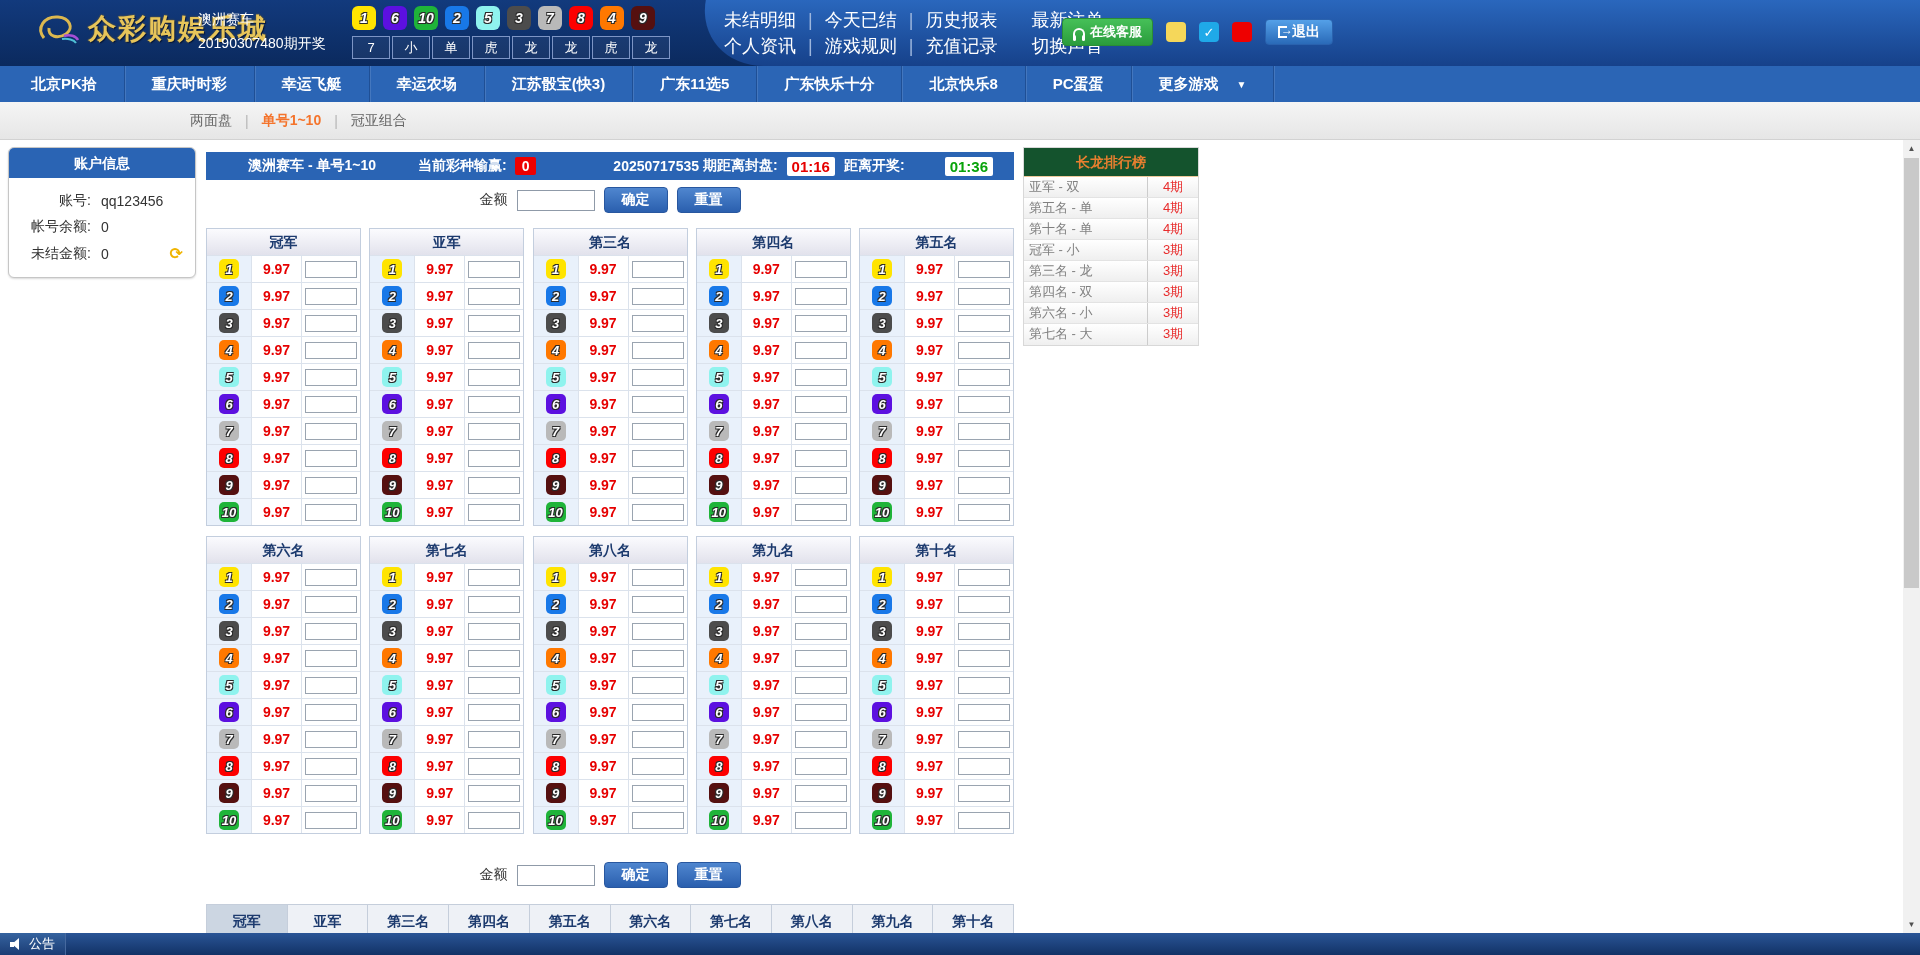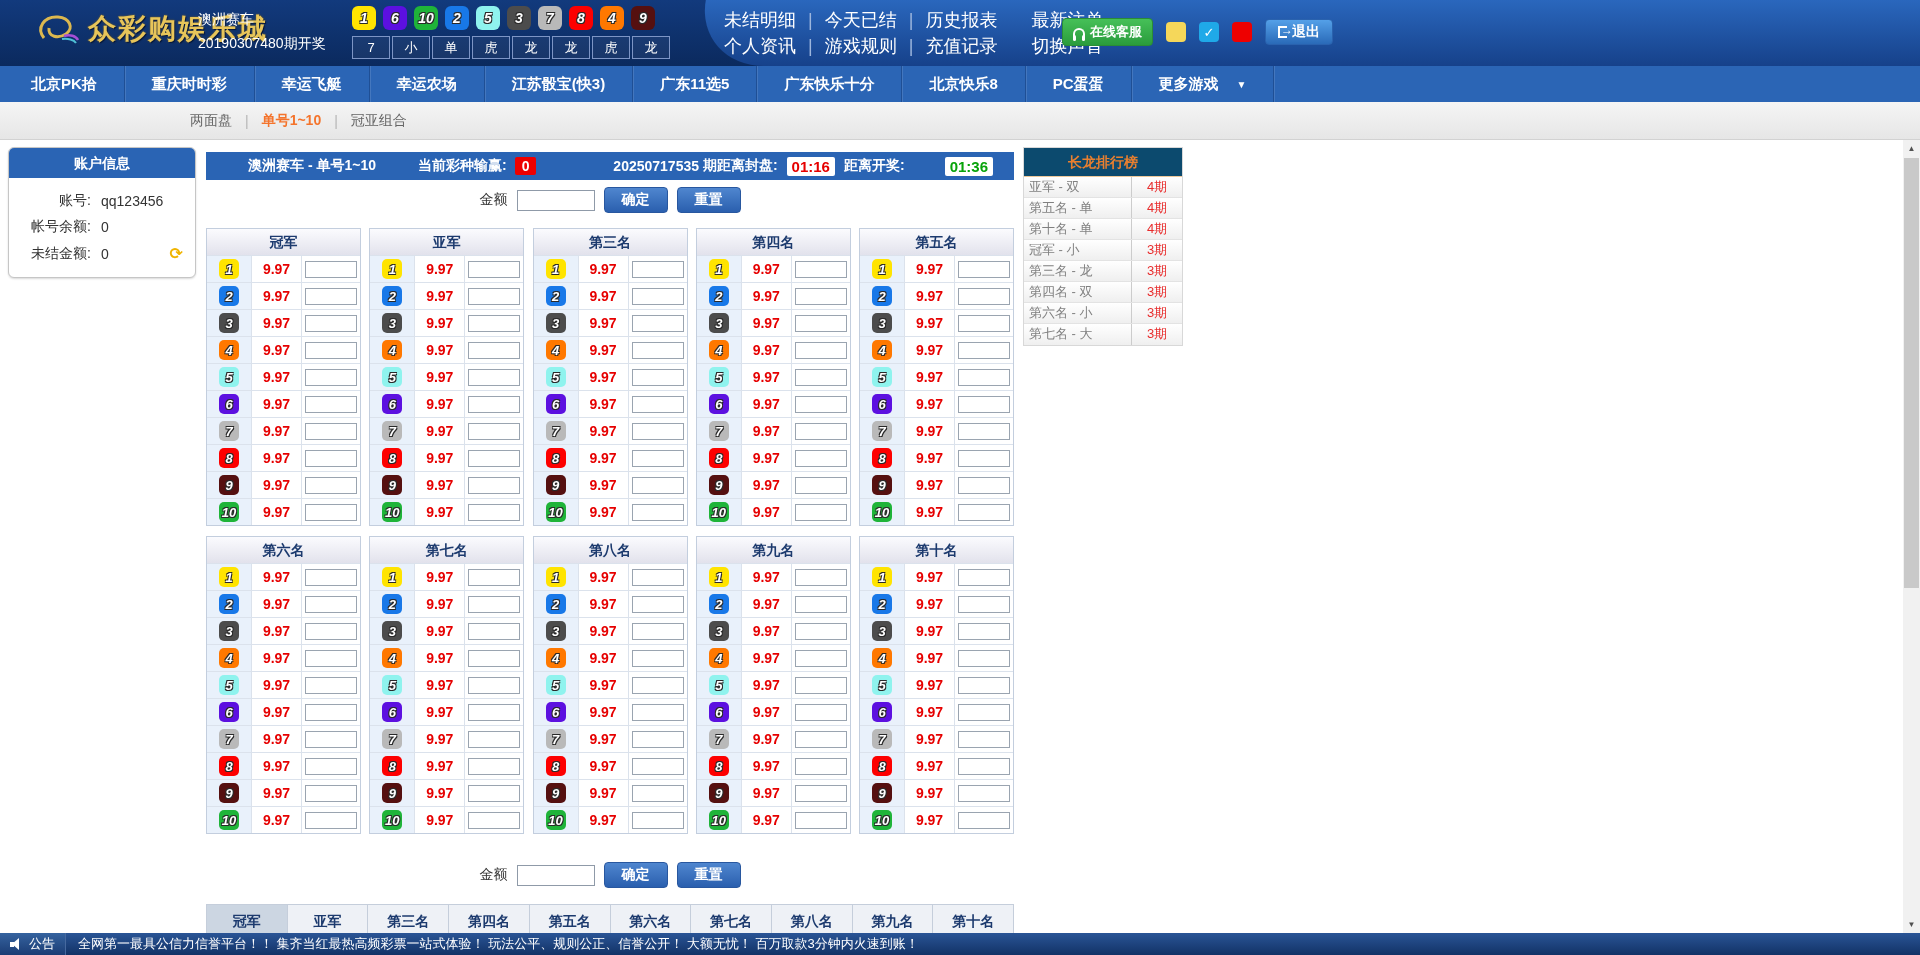--- a/index.html
+++ b/index.html
@@ -97,7 +97,7 @@
   .btab.active { background:#ccd6e2; }
 
   
-  .ranking { position:absolute; left:1023px; top:7px; width:160px; background:#0c4a6e; border:1px solid #d8d8d8; }
+  .ranking { position:absolute; left:1023px; top:7px; width:176px; background:#14532d; border:1px solid #d8d8d8; }
   .rank-title { height:29px; line-height:29px; text-align:center; color:#e87f2f; font-size:14px; font-weight:bold; border-bottom:1px solid #eec89a; }
   .rank-row { display:flex; height:21px; border-bottom:1px solid #e3e3e3; background:linear-gradient(#ffffff,#efefef); }
   .rank-row:last-child { border-bottom:none; }

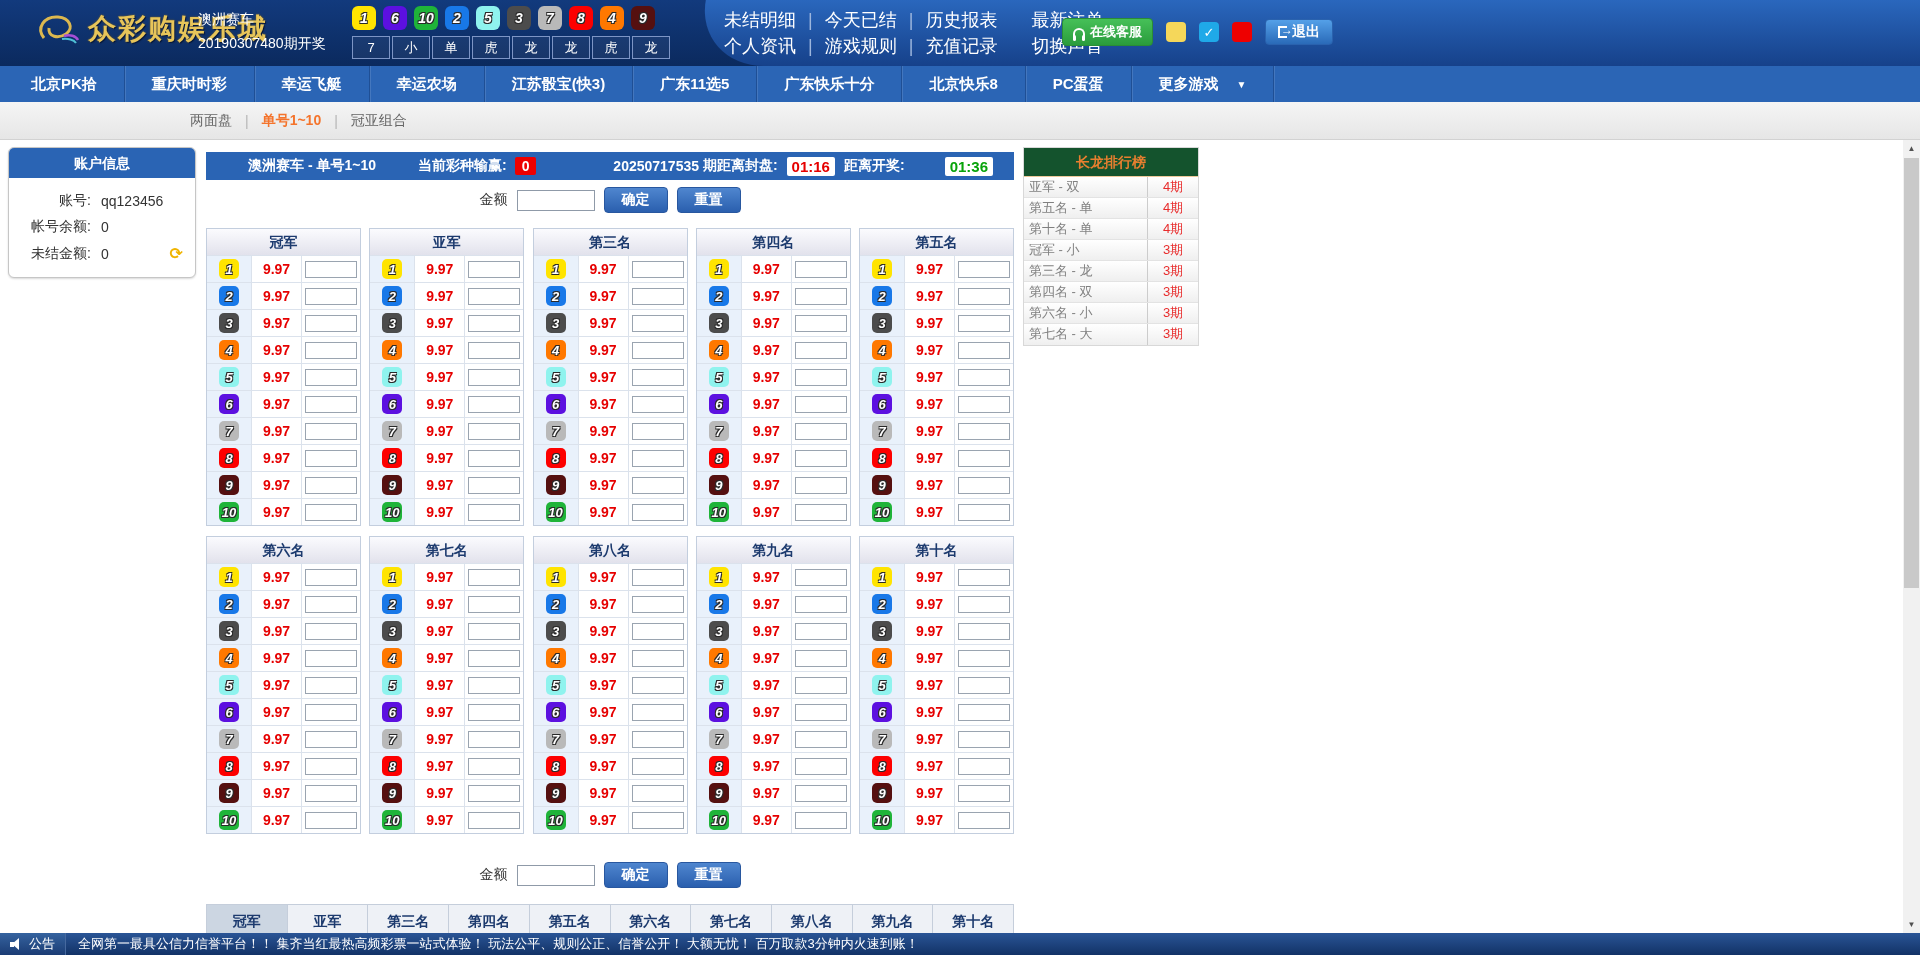--- a/index.html
+++ b/index.html
@@ -1284,7 +1284,6 @@
     <span class="speaker"></span>
     <span>公告</span>
   </div>
-  <div class="notice-text">全网第一最具公信力信誉平台！！ 集齐当红最热高频彩票一站式体验！ 玩法公平、规则公正、信誉公开！ 大额无忧！ 百万取款3分钟内火速到账！</div>
 </footer>
 
 </body></html>

